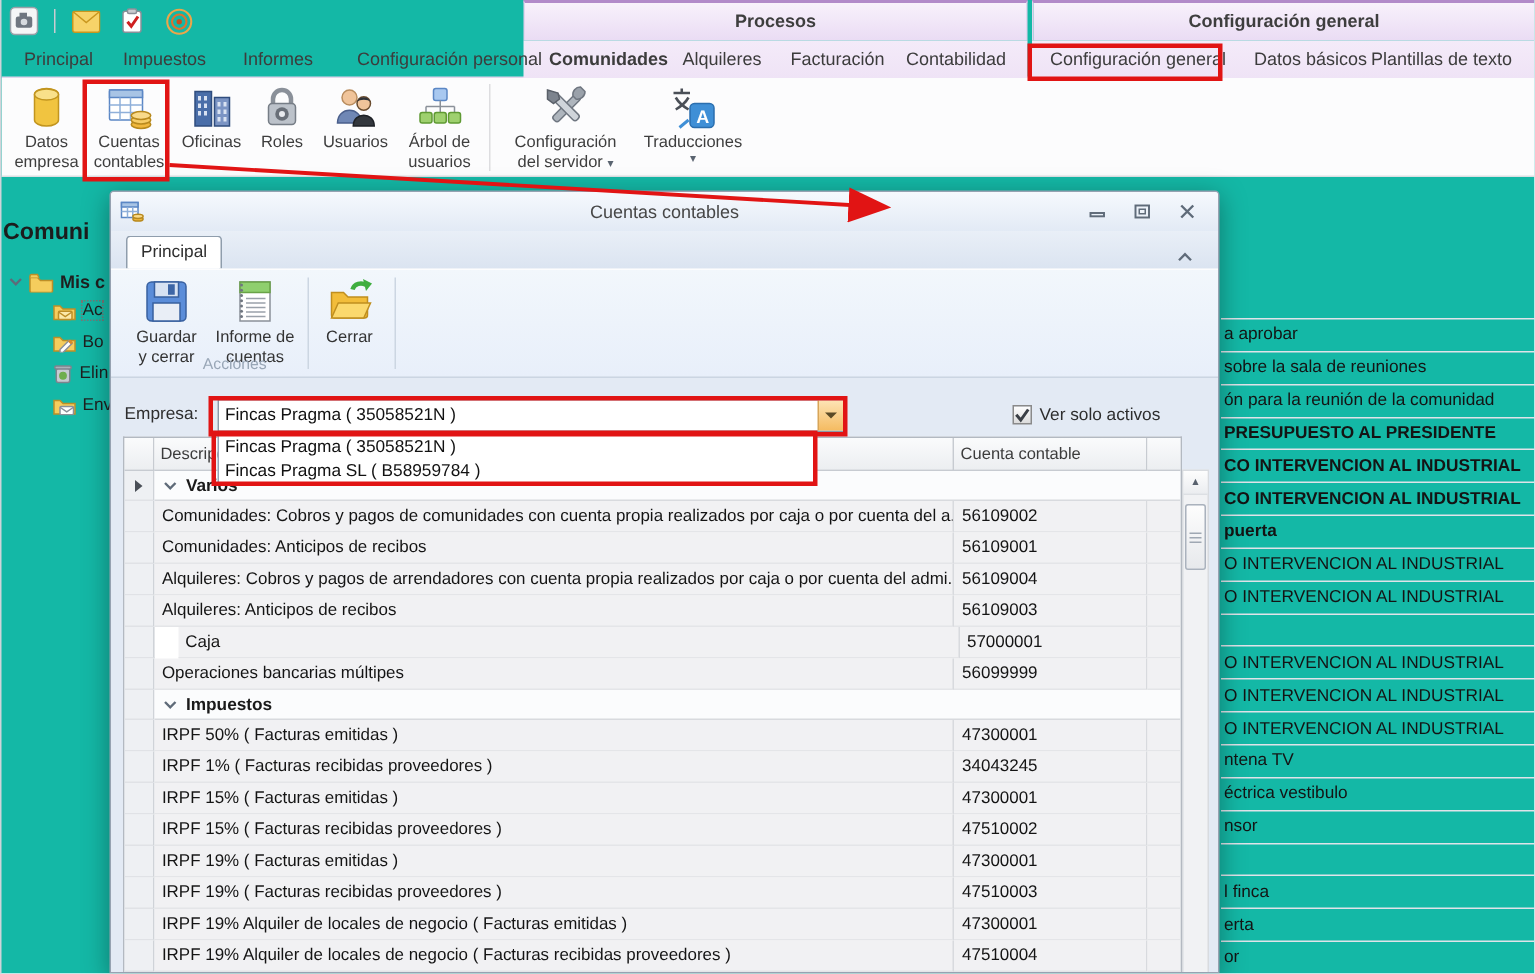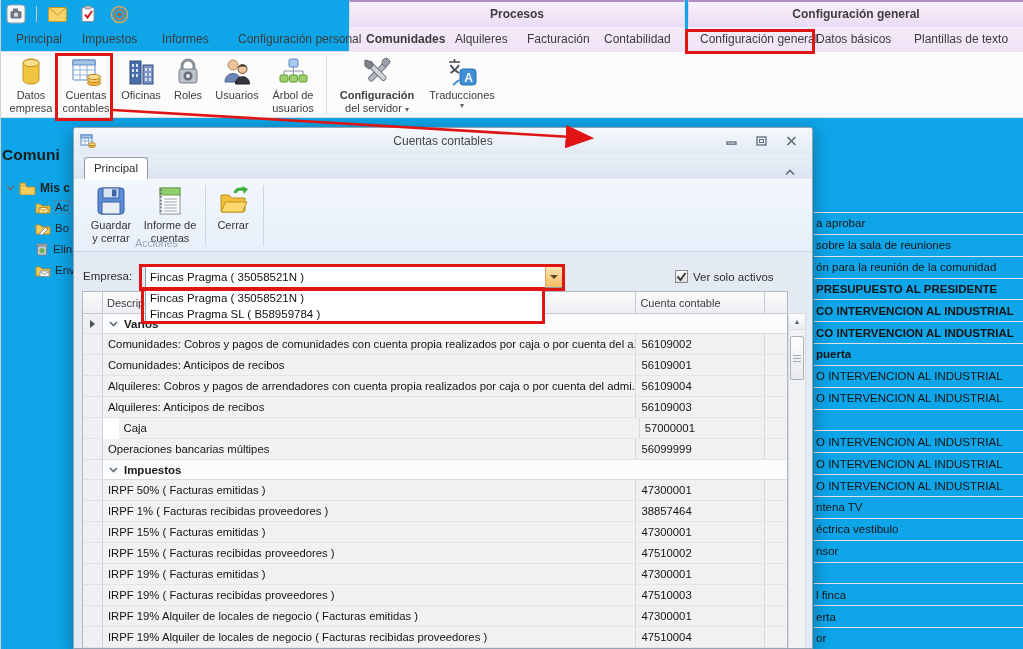--- a/index.html
+++ b/index.html
@@ -4,7 +4,7 @@
 <style>
   html,body{margin:0;padding:0;background:#fff;}
   *{box-sizing:border-box;}
-  .screen{position:relative;width:1023px;height:649px;overflow:hidden;background:#0ea5e9;
+  .screen{position:relative;width:1023px;height:649px;overflow:hidden;background:#14b8a6;
     font-family:"Liberation Sans",sans-serif;color:#333;border-left:1px solid #cfd3d9;}
   
   .qat{position:absolute;top:2px;left:4px;height:24px;display:flex;align-items:center;gap:9px;}

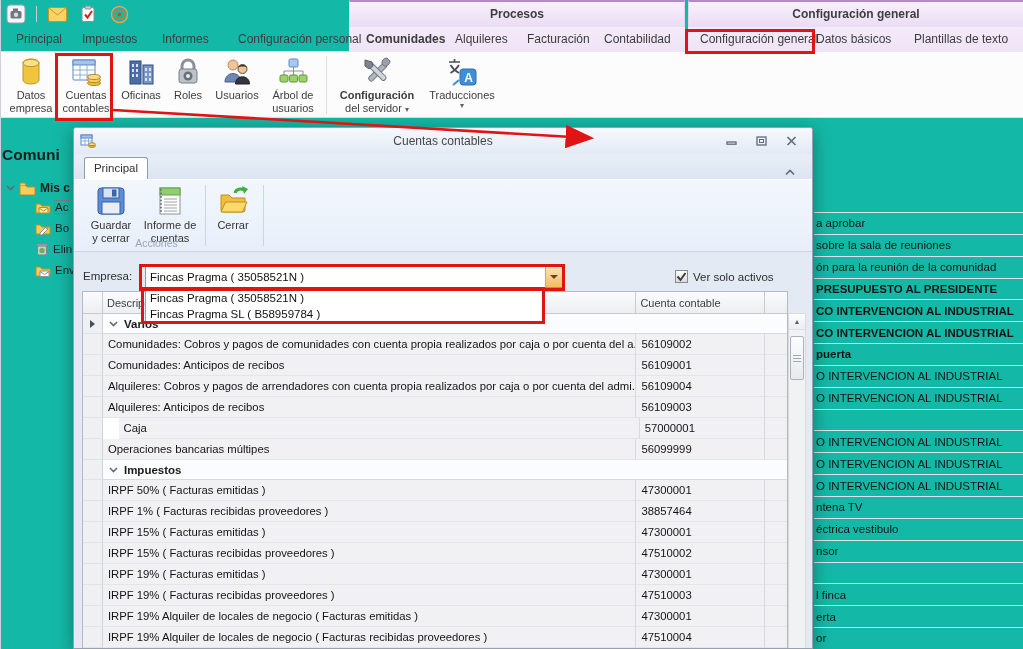--- a/index.html
+++ b/index.html
@@ -140,7 +140,7 @@
     <span class="tab" style="left:519px;">Facturación</span>
     <span class="tab" style="left:596px;">Contabilidad</span>
     <span class="tab" style="left:692px;">Configuración general</span>
-    <span class="tab" style="left:808px;">Datos básicos</span>
+    <span class="tab" style="left:828px;">Datos básicos</span>
     <span class="tab" style="left:906px;">Plantillas de texto</span>
   </div>
 

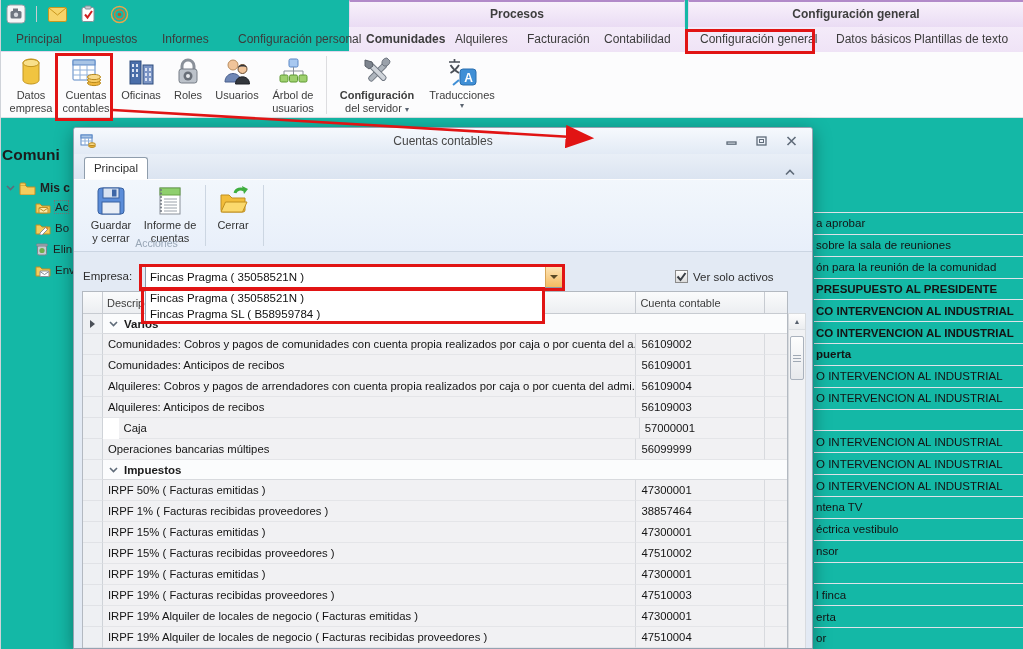--- a/index.html
+++ b/index.html
@@ -238,7 +238,7 @@
             <path d="M29 5a5 5 0 0 1-6 5l-2-2a5 5 0 0 1 5-6z" fill="#9aa1aa" stroke="#6f7680"></path>
           </svg>
       </span>
-      <span style="white-space:nowrap;font-weight:bold;">Configuración</span>
+      <span style="white-space:nowrap;">Configuración</span>
       <span style="white-space:nowrap;"><span>del servidor</span> <span class="dd">▾</span></span>
     </div>
     <div class="rbtn" style="width:80px;">

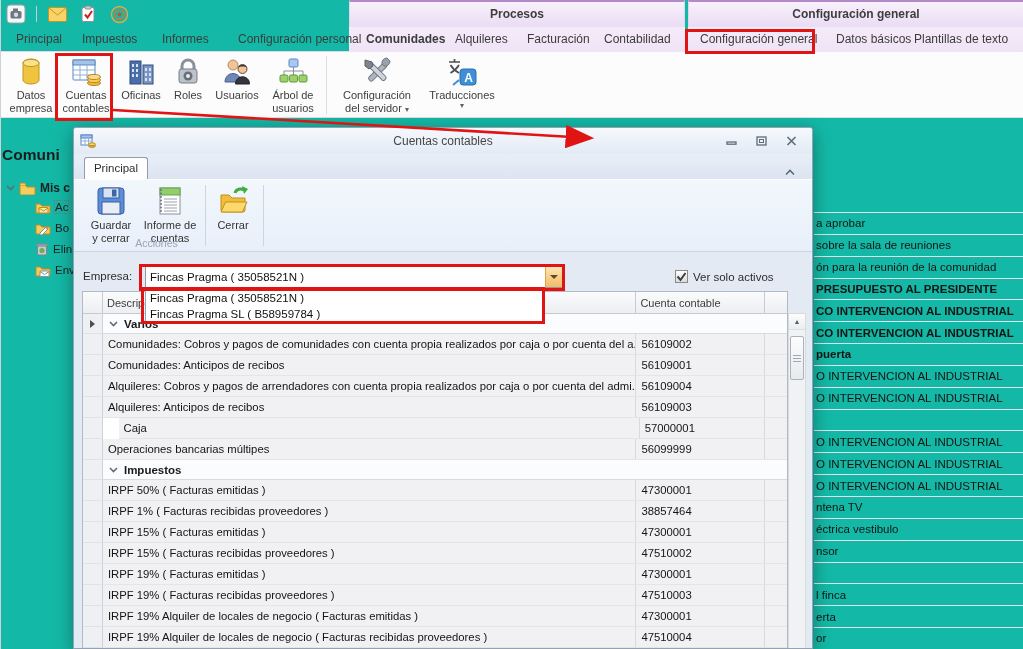--- a/index.html
+++ b/index.html
@@ -500,7 +500,7 @@
       <div class="grow">
           <div class="gc-ind"></div>
           <div class="gc" style="width:535px;">IRPF 1% ( Facturas recibidas proveedores )</div>
-          <div class="gc num" style="width:129px;">38857464</div>
+          <div class="gc num" style="width:129px;">34043245</div>
           <div class="gc" style="width:22px;border-right:none;"></div>
         </div>
       <div class="grow">

